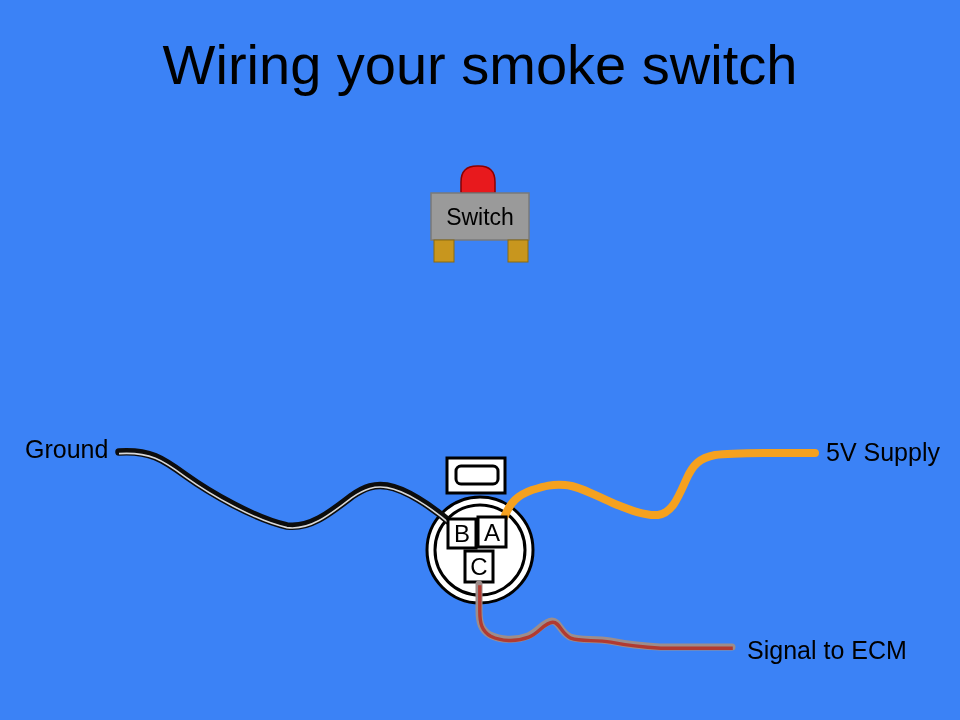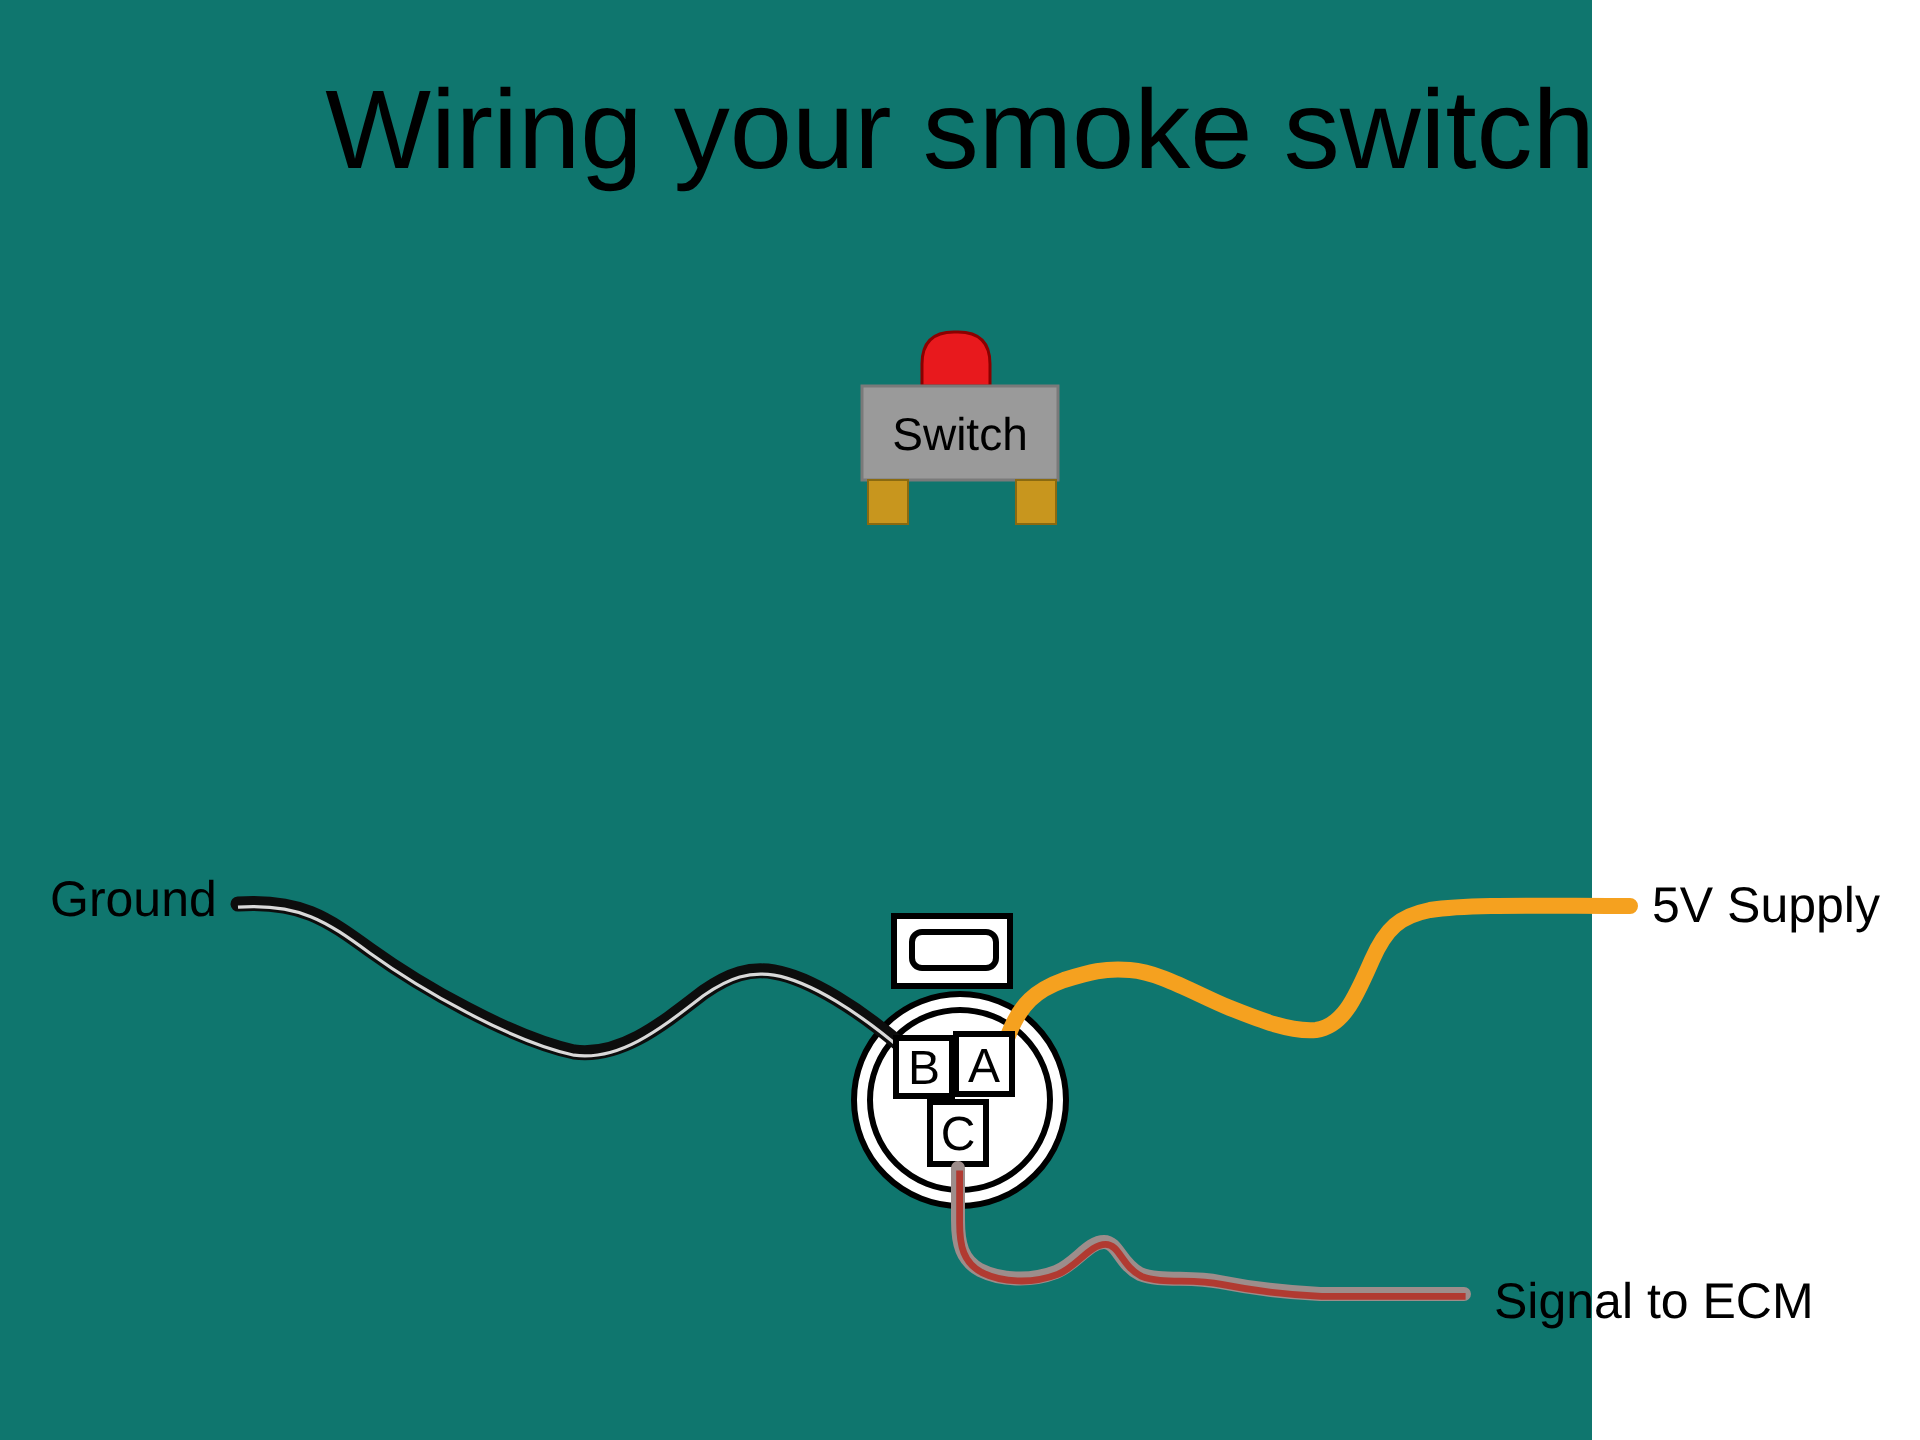--- a/index.html
+++ b/index.html
@@ -13,9 +13,9 @@
   }
   .stage {
     position: relative;
-    width: 796px;
+    width: 960px;
     height: 720px;
-    background: #0f766e;
+    background: #3b82f6;
   }
   svg { display: block; }
   text {

